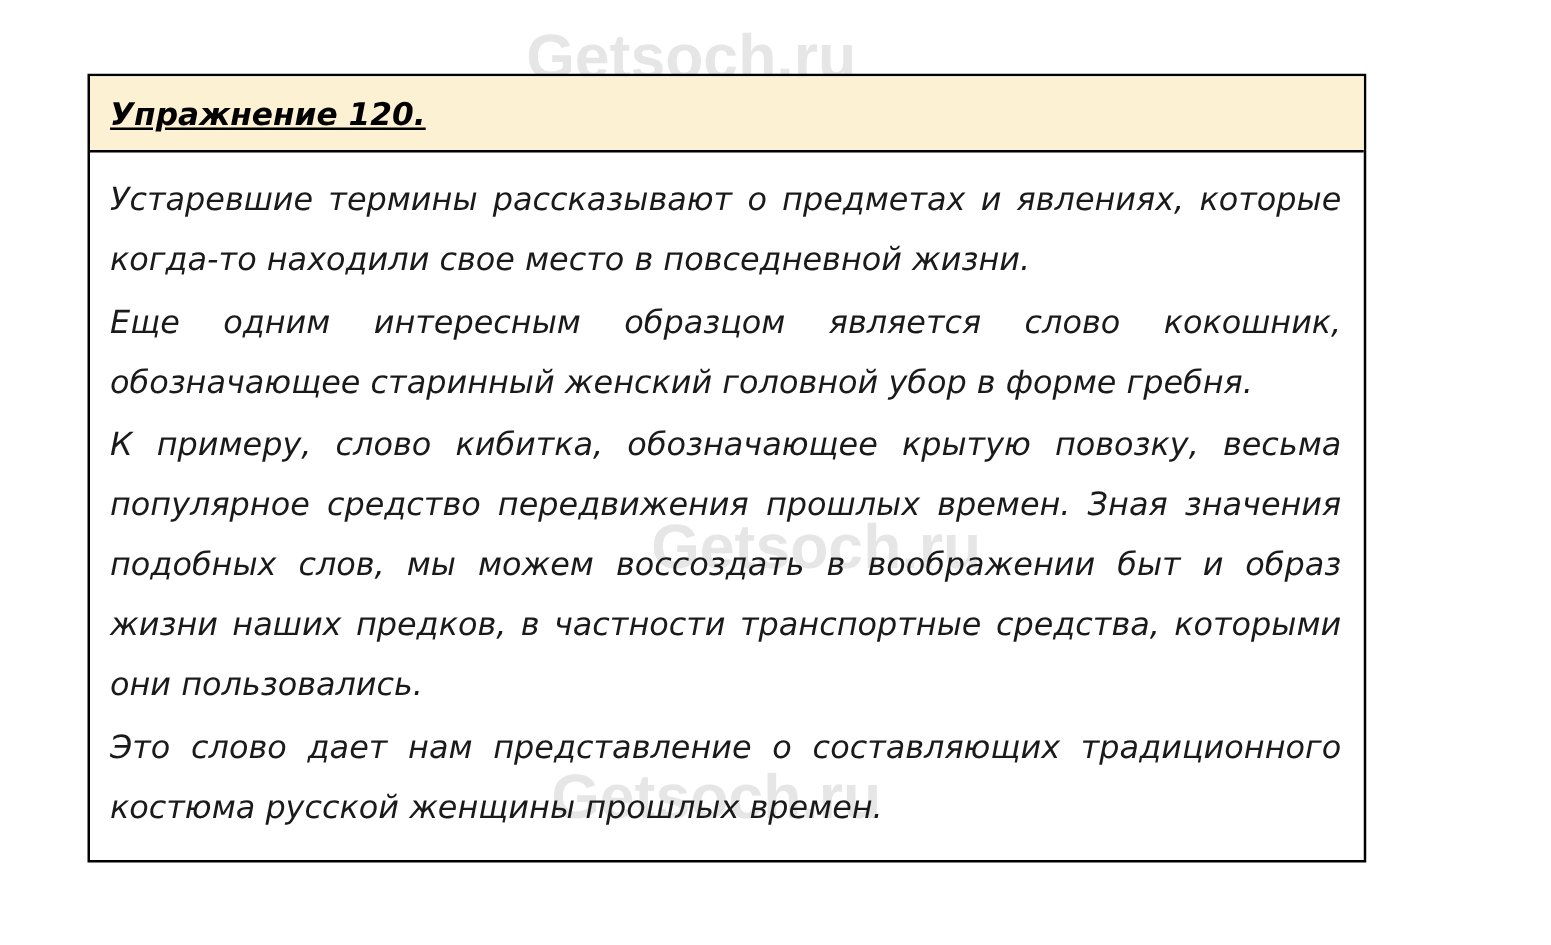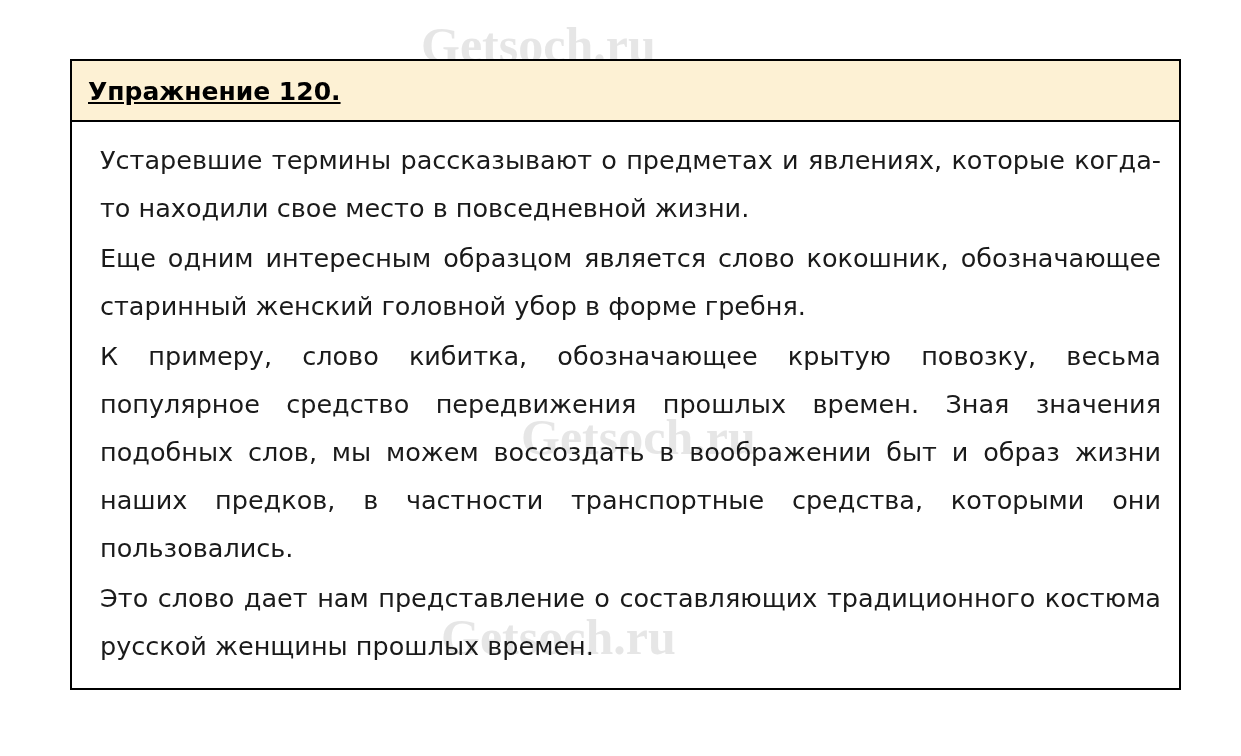--- a/index.html
+++ b/index.html
@@ -20,7 +20,7 @@
     position: absolute;
     color: #d8d8d8;
     opacity: 0.62;
-    font-family: Liberation Serif, serif;
+    font-family: Liberation Sans, sans-serif;
     font-weight: 700;
     white-space: nowrap;
     user-select: none;

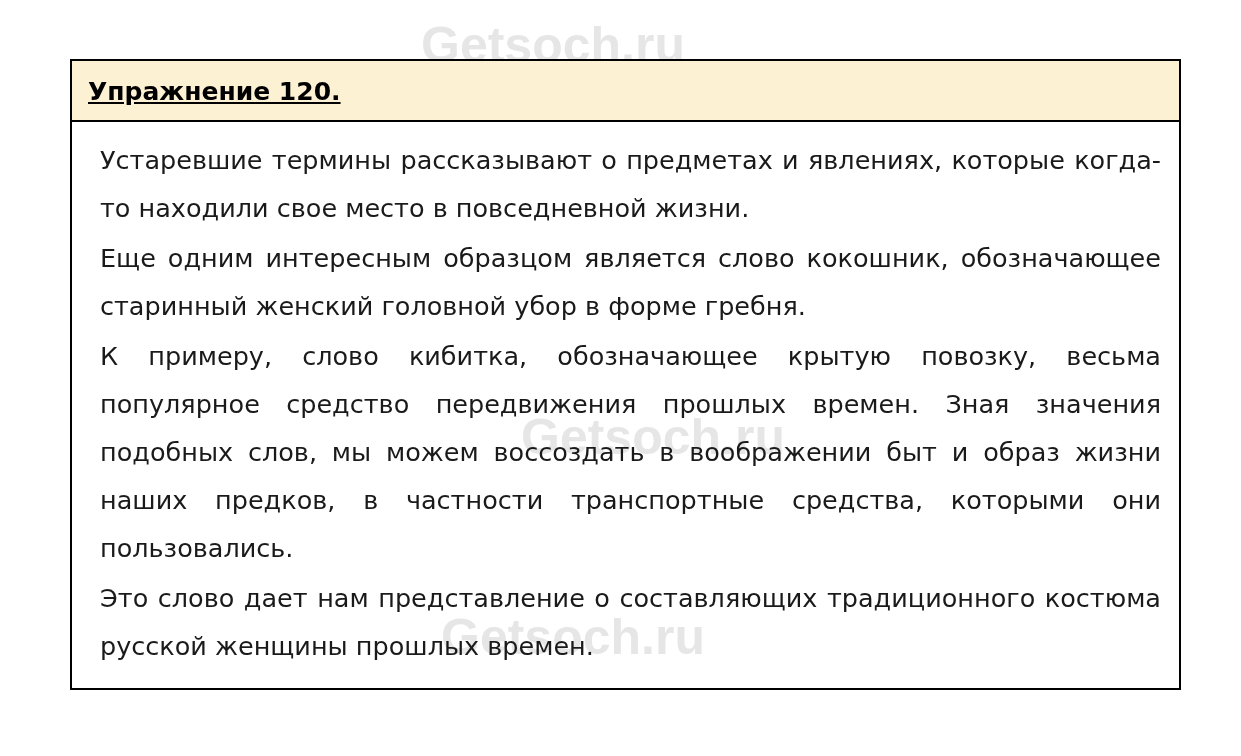--- a/index.html
+++ b/index.html
@@ -49,11 +49,12 @@
     position: absolute;
     left: 70px;
     top: 59px;
-    width: 1111px;
+    width: 1023px;
     border: 2px solid #000000;
     box-sizing: border-box;
     background: transparent;
     z-index: 3;
+    font-style: italic;
   }
   .card-header {
     background: #fdf1d4;

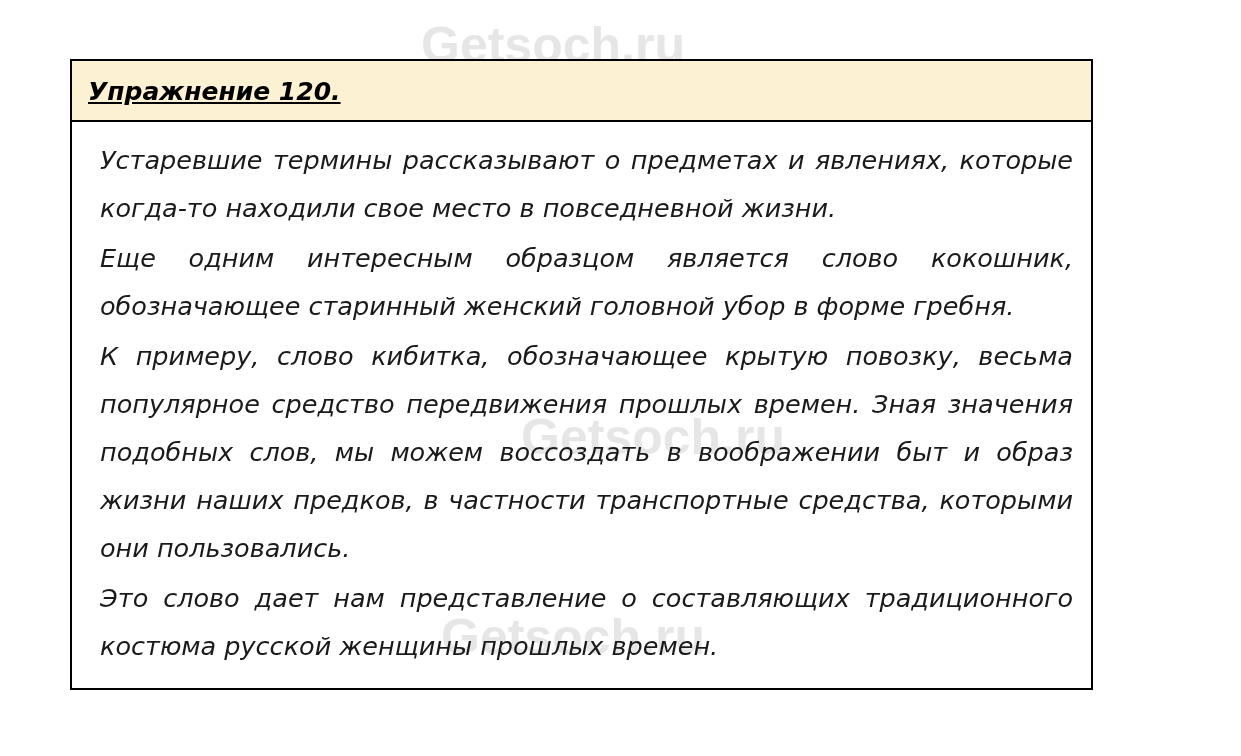--- a/index.html
+++ b/index.html
@@ -71,7 +71,7 @@
     display: inline-block;
   }
   .card-body {
-    padding: 14px 18px 18px 28px;
+    padding: 14px 18px 18px 16px;
     box-sizing: border-box;
     background: transparent;
   }

